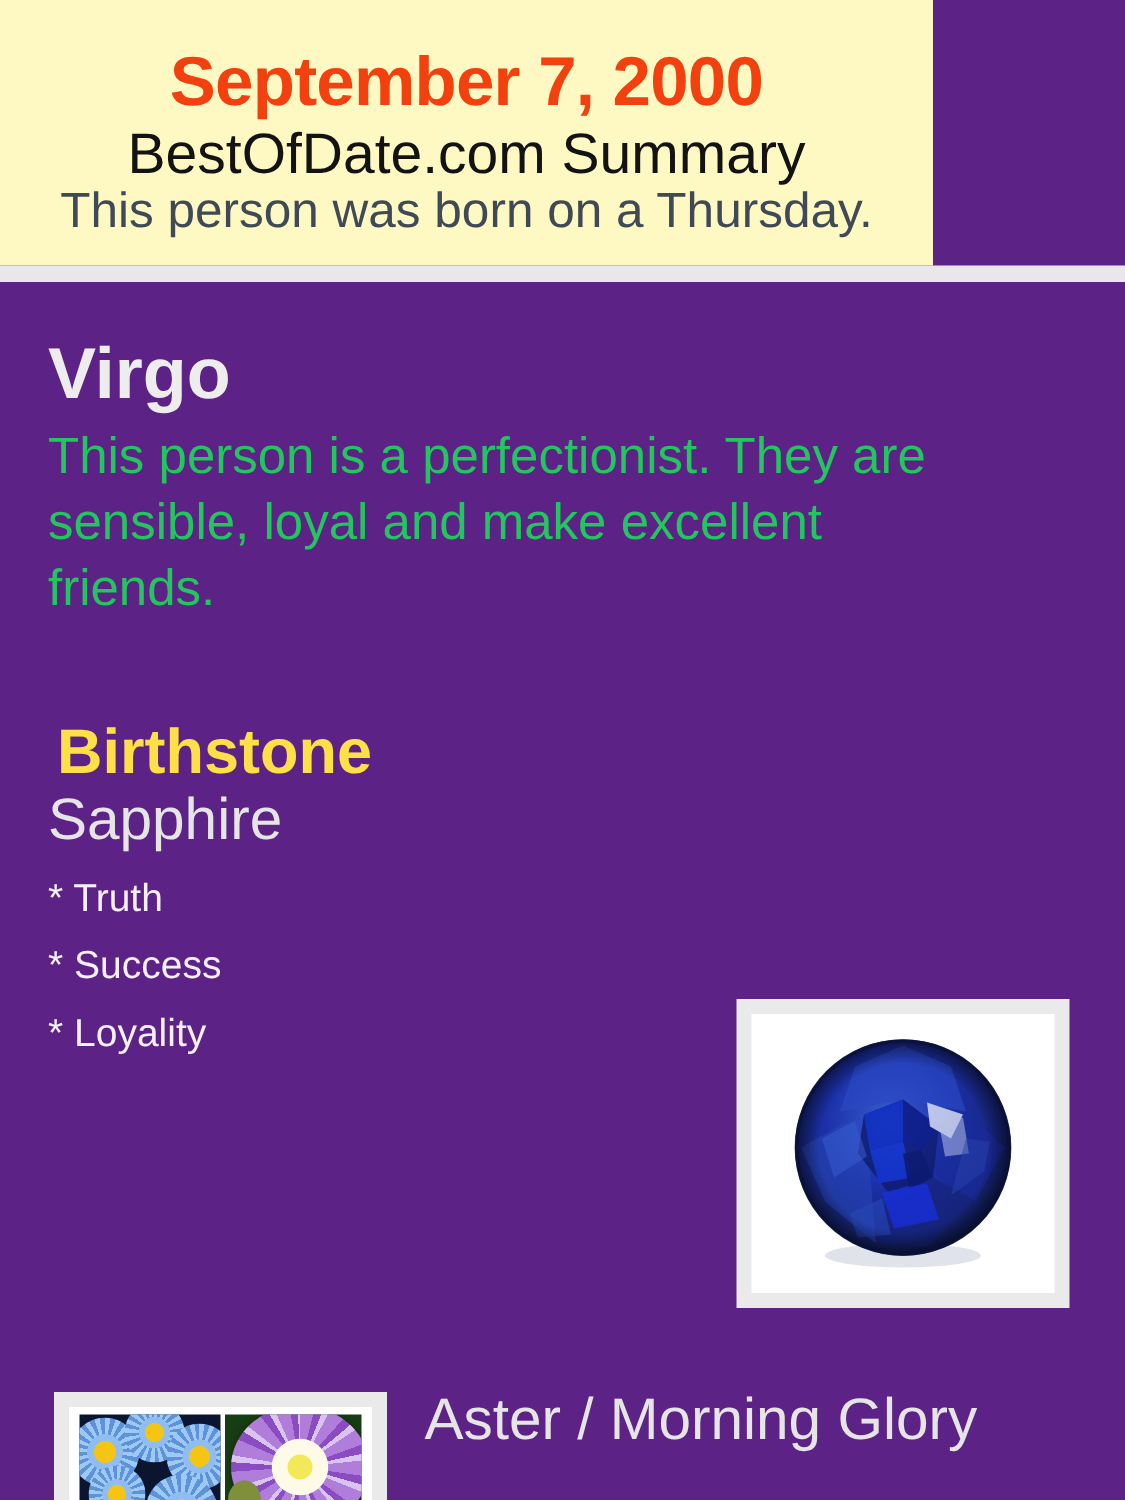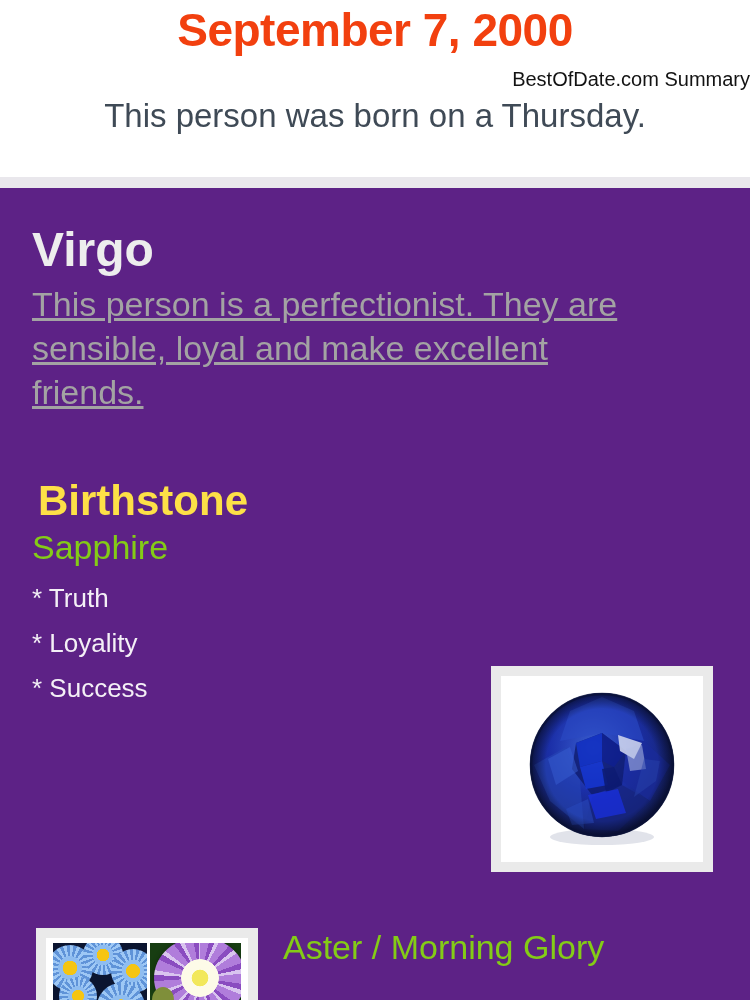--- a/index.html
+++ b/index.html
@@ -17,12 +17,12 @@
 
   
   .header {
-    background: #ffffff;
+    background: #fef9c3;
     height: 177px;
-    width: 750px;
+    width: 622px;
     box-sizing: border-box;
     text-align: center;
-    padding-top: 2px;
+    padding-top: 26px;
   }
   .header-date {
     color: #f2400f;

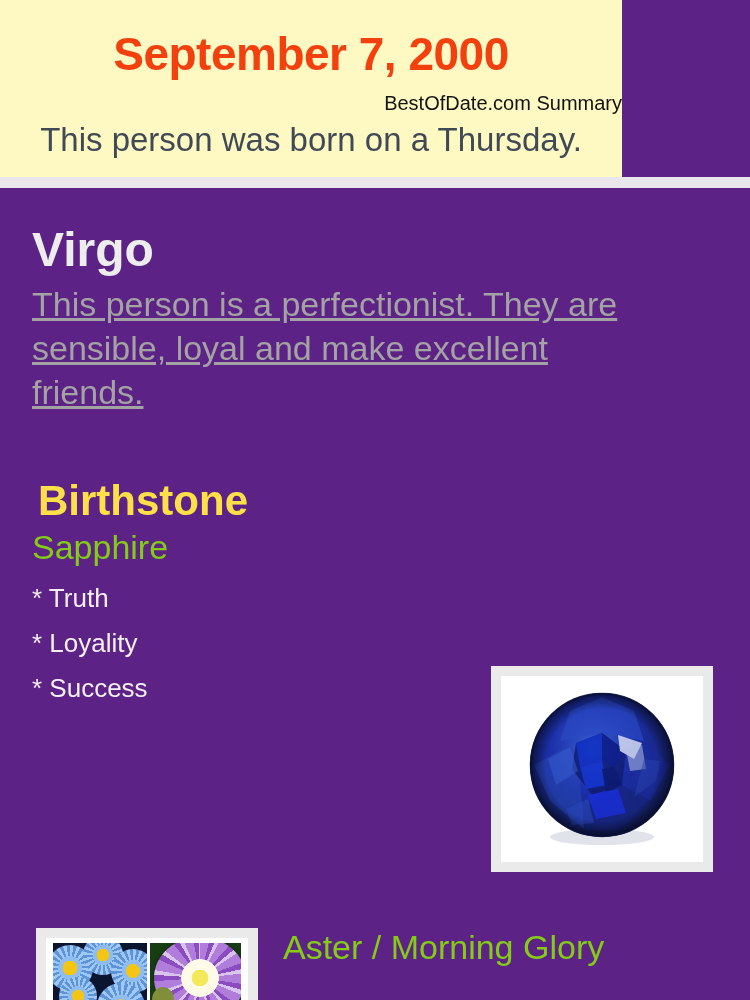--- a/index.html
+++ b/index.html
@@ -34,11 +34,10 @@
   }
   .header-sub {
     color: #131313;
-    font-size: 20px;
+    font-size: 38px;
     font-weight: normal;
     line-height: 38px;
     margin: 2px 0 0 0;
-    text-align: right;
   }
   .header-note {
     color: #3f4a56;

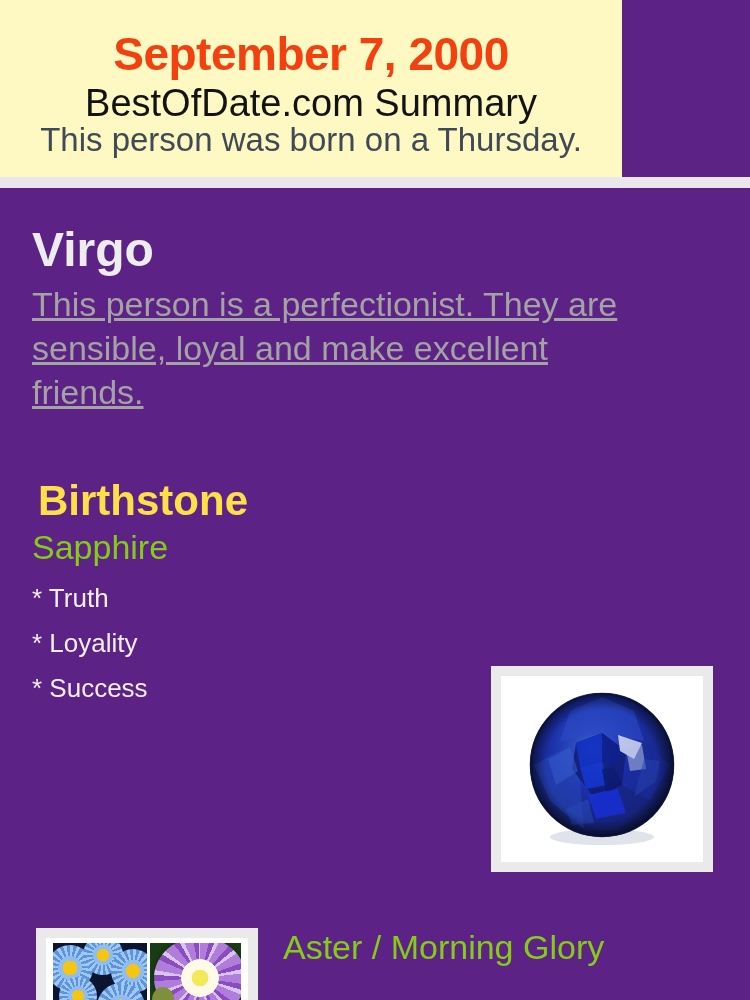--- a/index.html
+++ b/index.html
@@ -75,13 +75,12 @@
     margin: 0;
   }
   .zodiac-desc {
-    color: #a3a3a3;
+    color: #22c55e;
     font-size: 34px;
     font-weight: normal;
     line-height: 44px;
     margin: 4px 0 0 0;
     max-width: 620px;
-    text-decoration: underline;
   }
 
   

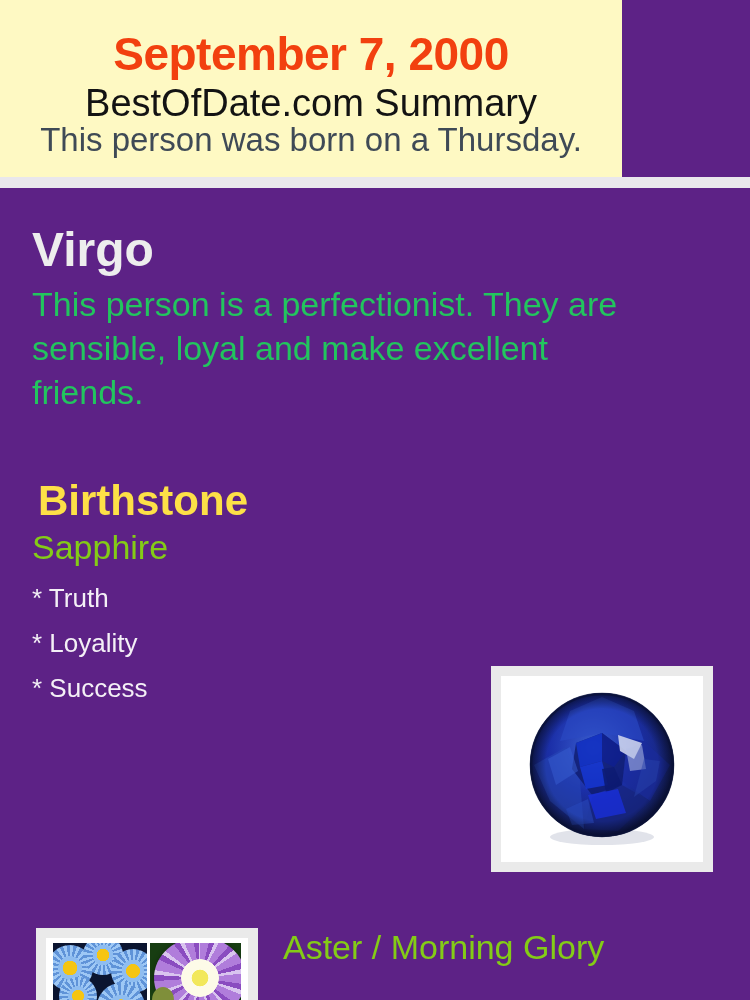--- a/index.html
+++ b/index.html
@@ -98,8 +98,8 @@
     margin: 0 0 0 6px;
   }
   .section-sub {
-    color: #84cc16;
-    font-size: 34px;
+    color: #e5e5e5;
+    font-size: 39px;
     font-weight: normal;
     line-height: 42px;
     margin: 0;

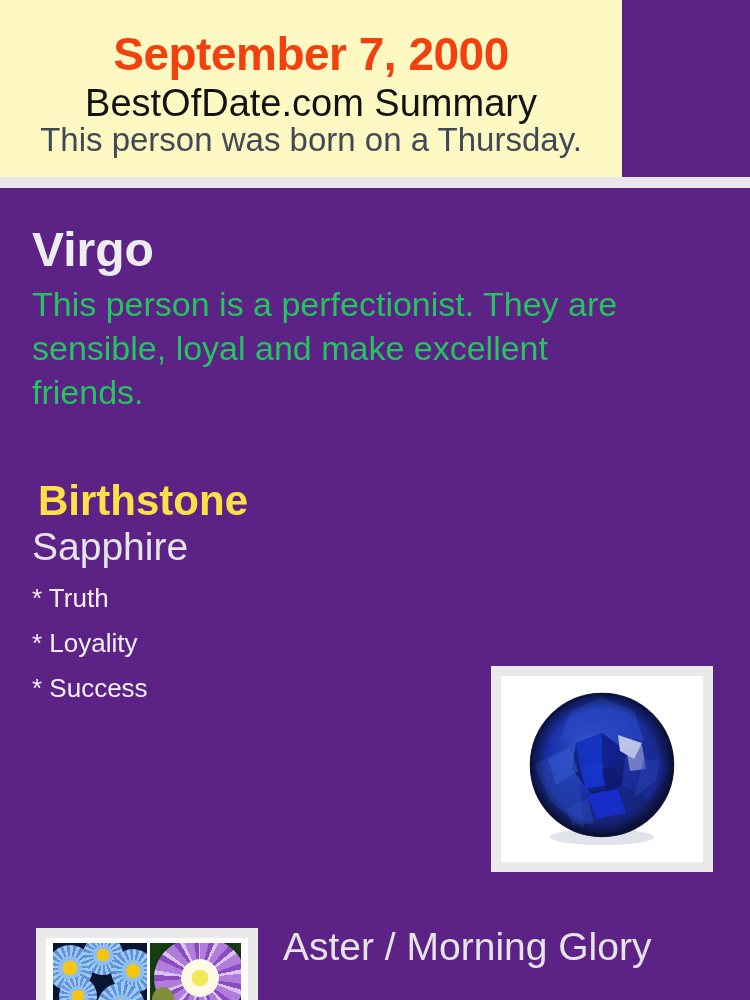--- a/index.html
+++ b/index.html
@@ -219,8 +219,8 @@
     <div class="section-sub">Sapphire</div>
     <ul class="bullet-list">
       <li>* Truth</li>
+      <li>* Success</li>
       <li>* Loyality</li>
-      <li>* Success</li>
     </ul>
   </div>
 

